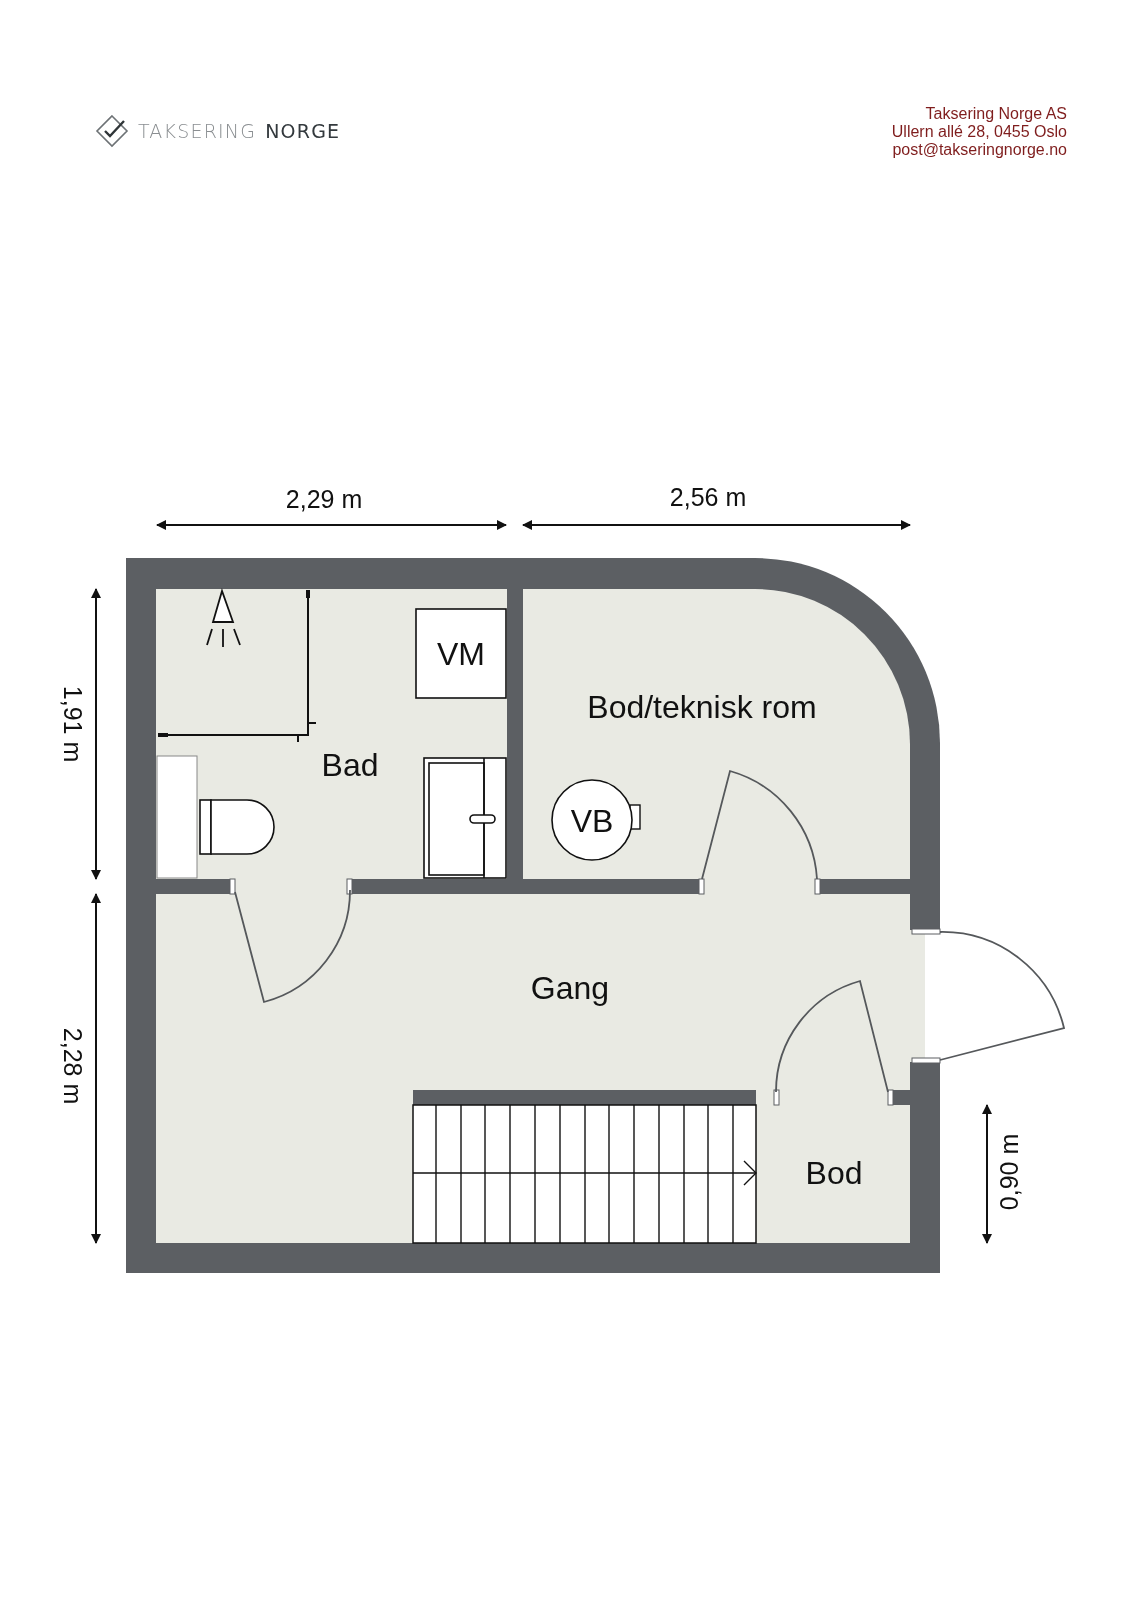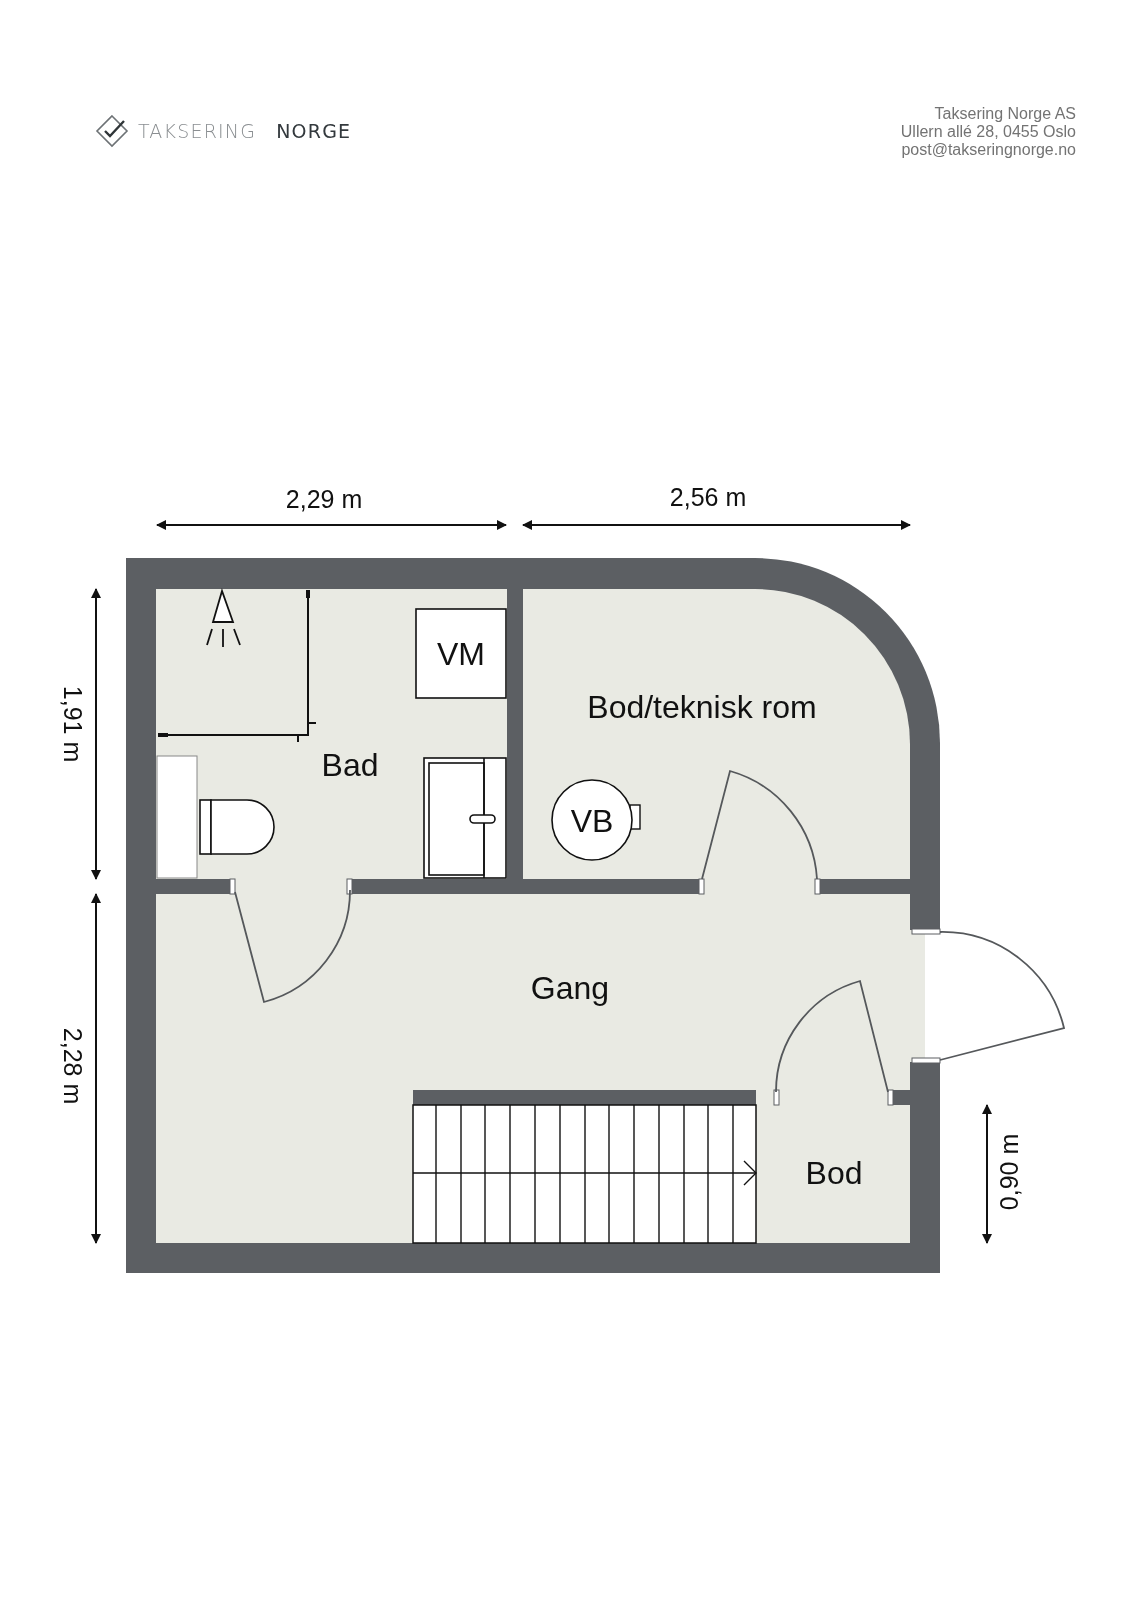--- a/index.html
+++ b/index.html
@@ -8,7 +8,7 @@
     .logo-icon { width:36px; height:36px; margin-right:8px; }
     .logo-text { font-family:"DejaVu Sans", sans-serif; font-size:19px; letter-spacing:1.2px; color:#8a8e91; font-weight:300; }
     .logo-text .strong { color:#33393d; font-weight:400; margin-left:20px; }
-    .company { position:absolute; right:55px; top:105px; text-align:right; font-size:16px; line-height:18px; color:#737373; }
+    .company { position:absolute; right:64px; top:105px; text-align:right; font-size:16px; line-height:18px; color:#7f1d1d; }
     .company div { white-space:nowrap; }
     svg.plan { position:absolute; left:0; top:0; }
     .room-label { font-family:"Liberation Sans", sans-serif; font-size:32px; fill:#111; }

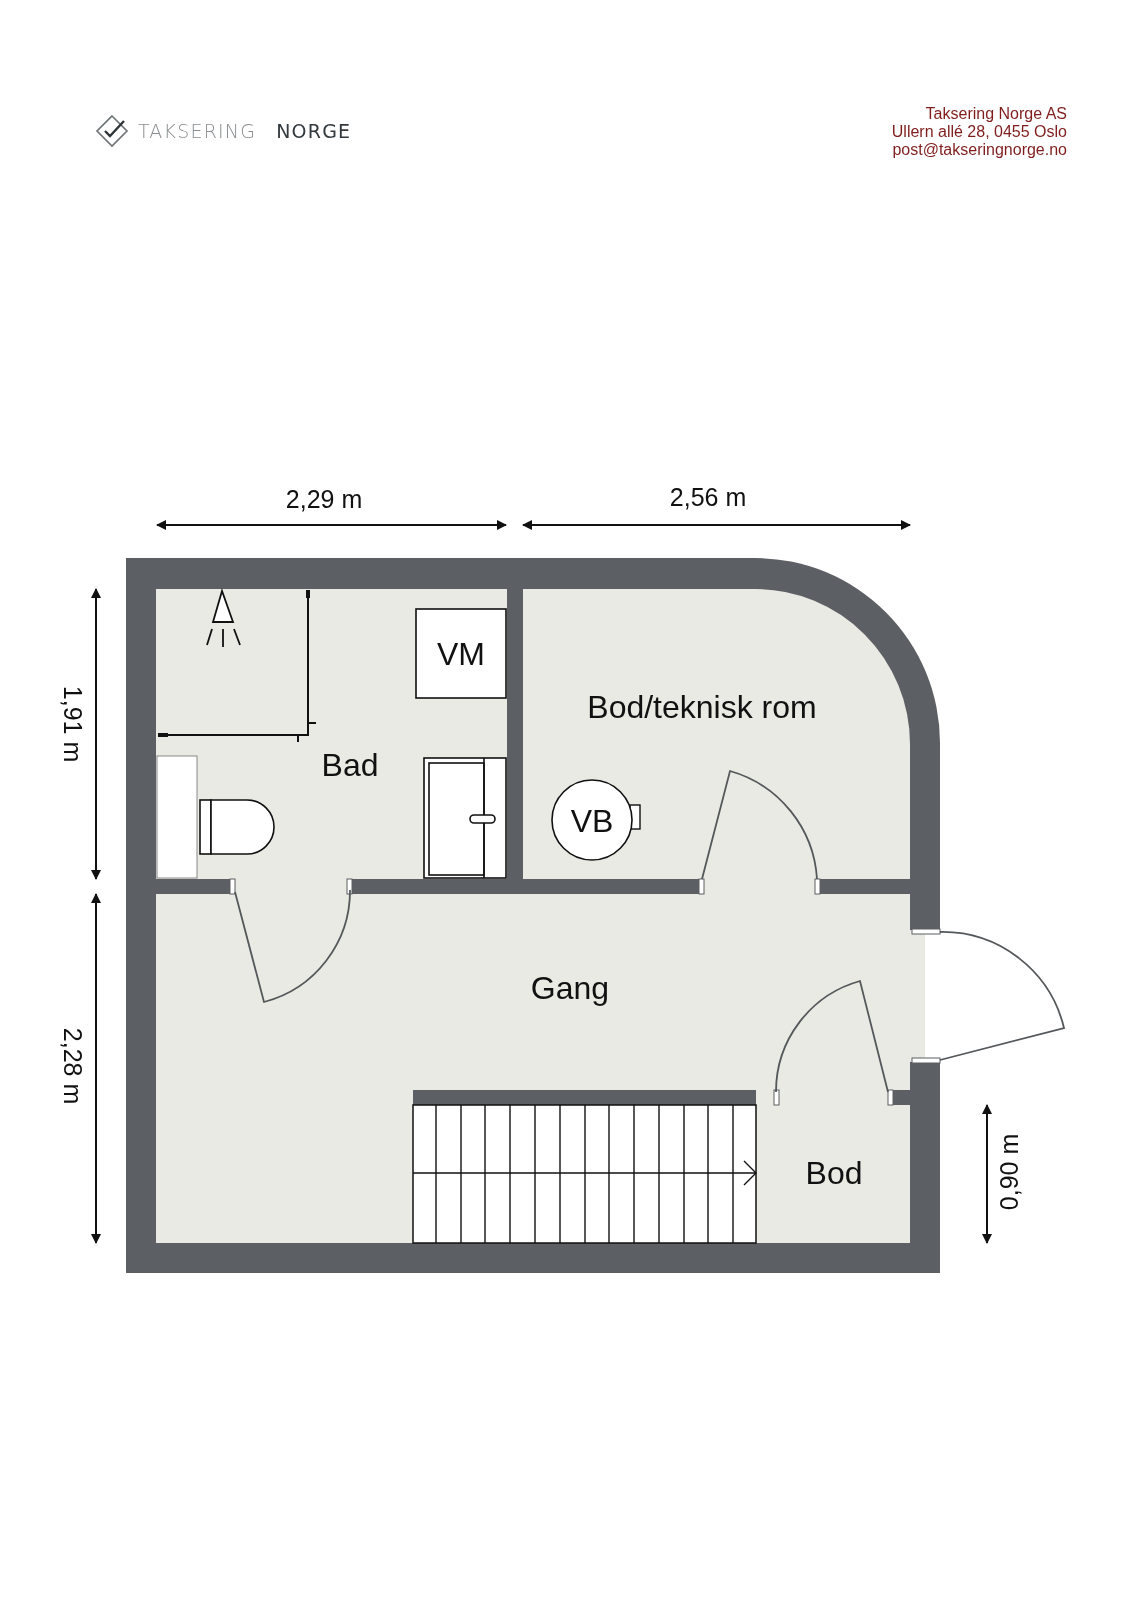--- a/index.html
+++ b/index.html
@@ -7,7 +7,7 @@
     .logo { position:absolute; left:94px; top:114px; height:34px; display:flex; align-items:center; }
     .logo-icon { width:36px; height:36px; margin-right:8px; }
     .logo-text { font-family:"DejaVu Sans", sans-serif; font-size:19px; letter-spacing:1.2px; color:#8a8e91; font-weight:300; }
-    .logo-text .strong { color:#33393d; font-weight:400; margin-left:20px; }
+    .logo-text .strong { color:#33393d; font-weight:400; margin-left:9px; }
     .company { position:absolute; right:64px; top:105px; text-align:right; font-size:16px; line-height:18px; color:#7f1d1d; }
     .company div { white-space:nowrap; }
     svg.plan { position:absolute; left:0; top:0; }

